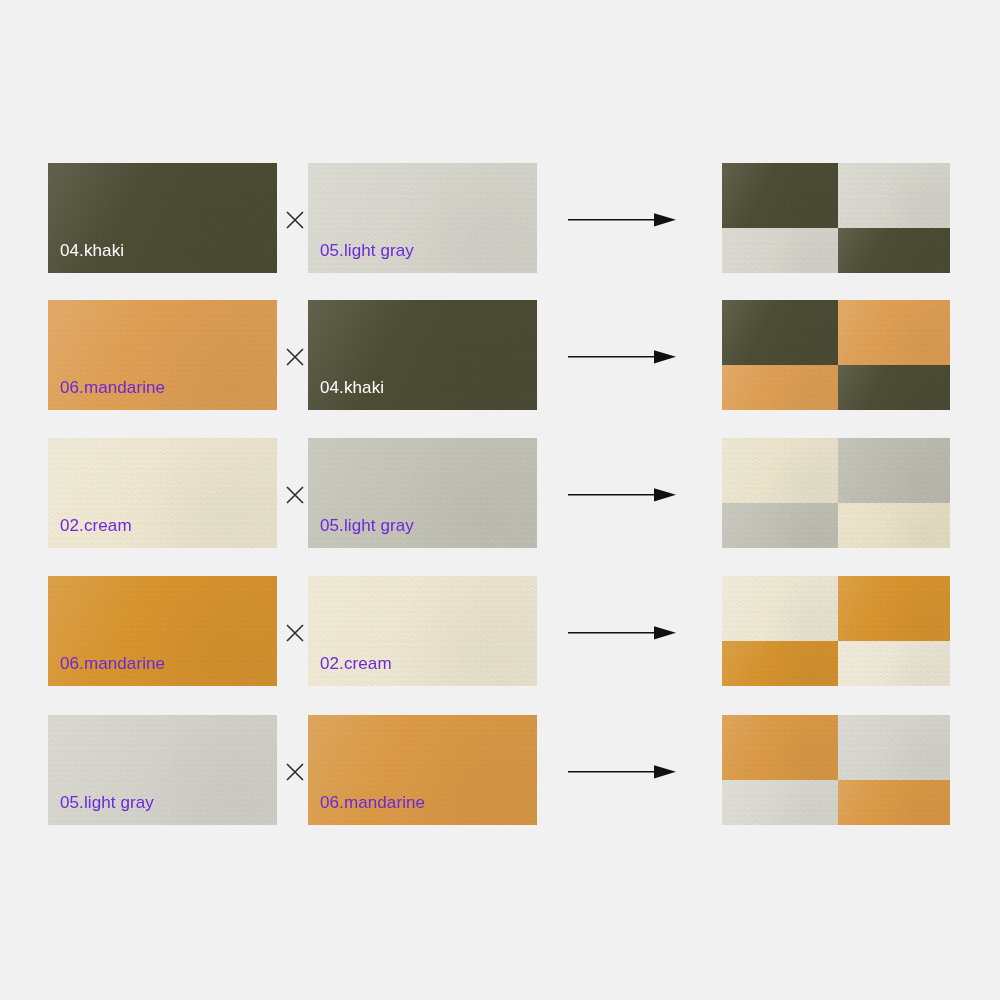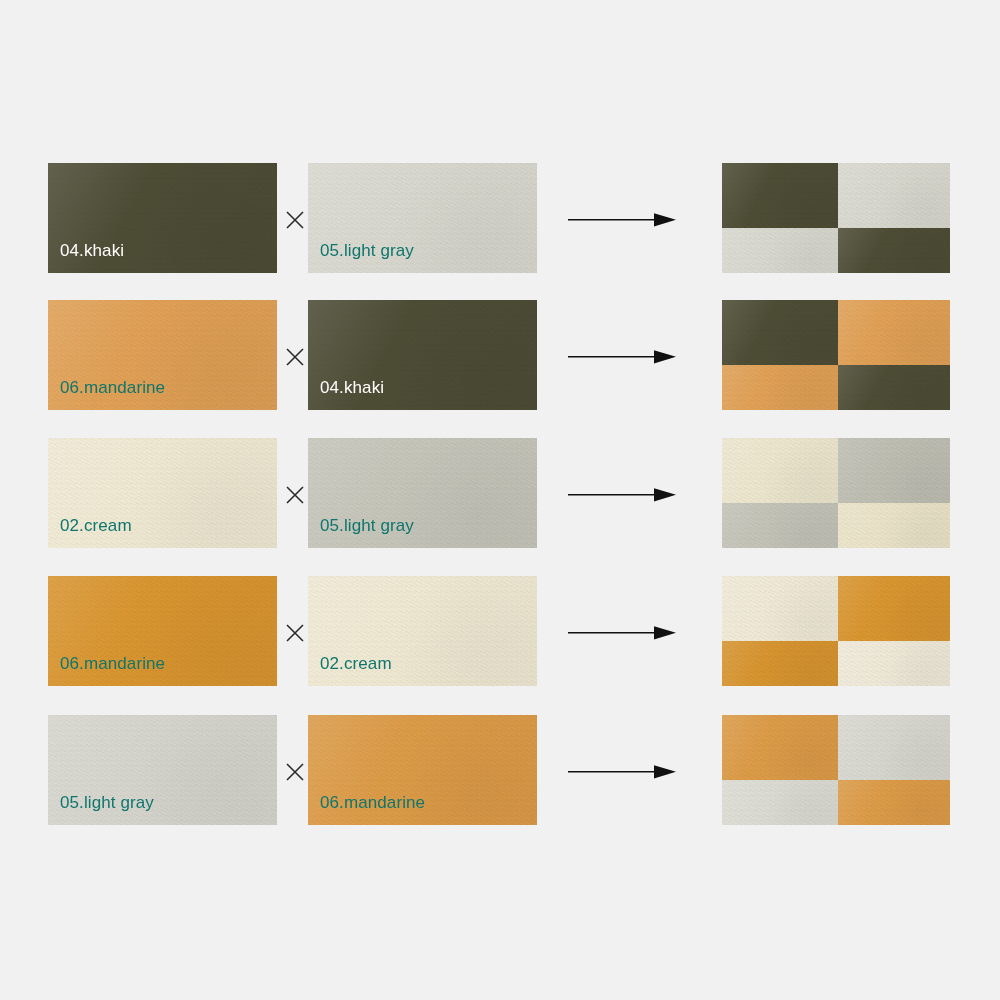--- a/index.html
+++ b/index.html
@@ -78,7 +78,7 @@
     z-index: 3;
   }
   .label-light { color: #ffffff; }
-  .label-dark  { color: #0f766e; }
+  .label-dark  { color: #6d28d9; }
 
   
   .times {

